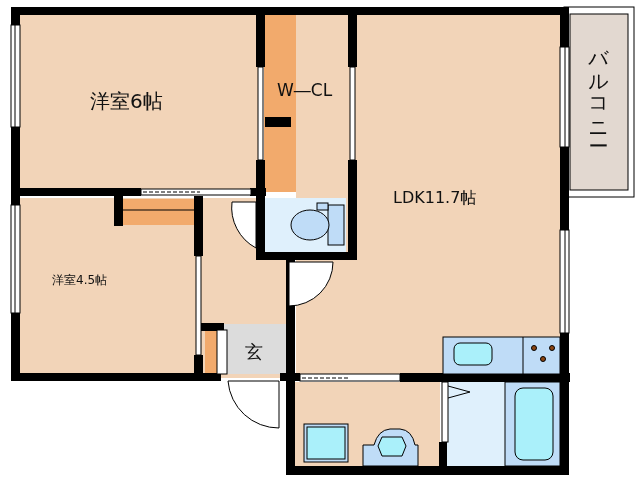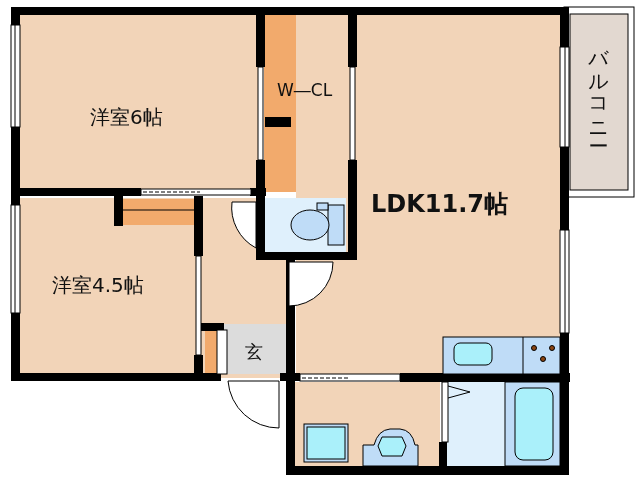--- a/index.html
+++ b/index.html
@@ -6,7 +6,7 @@
   #plan{position:relative;width:638px;height:480px;overflow:hidden;}
   svg{position:absolute;left:0;top:0;}
   .lbl{position:absolute;font-family:"DejaVu Sans",sans-serif;color:#111;white-space:nowrap;}
-  .room6{left:90px;top:104px;font-size:20px;}
+  .room6{left:90px;top:88px;font-size:20px;}
   .room45{left:52px;top:272px;font-size:20px;text-align:center;}
   .wcl{left:277px;top:80px;font-size:17px;}
   .ldk{left:371px;top:188px;font-size:24px;font-weight:bold;}

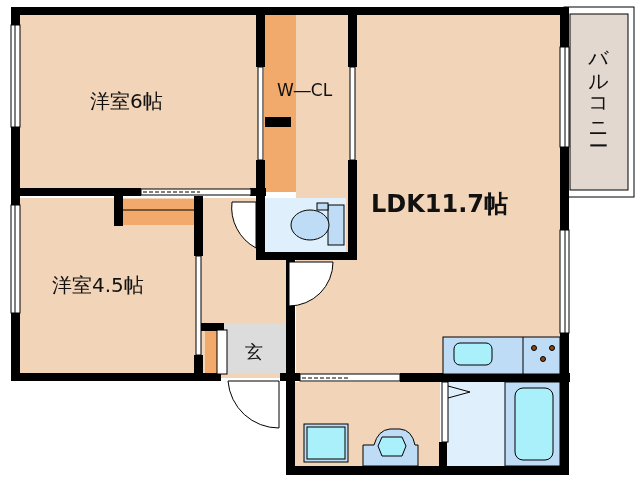--- a/index.html
+++ b/index.html
@@ -9,7 +9,7 @@
   .room6{left:90px;top:88px;font-size:20px;}
   .room45{left:52px;top:272px;font-size:20px;text-align:center;}
   .wcl{left:277px;top:80px;font-size:17px;}
-  .ldk{left:371px;top:188px;font-size:24px;font-weight:bold;}
+  .ldk{left:393px;top:188px;font-size:16px;}
   .genkan{left:245px;top:340px;font-size:18px;}
   .balcony{left:586px;top:36px;font-size:20px;writing-mode:vertical-rl;letter-spacing:2px;}
 </style>

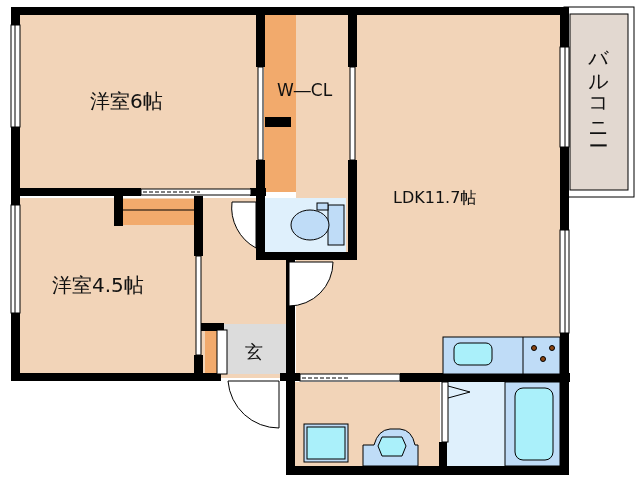--- a/index.html
+++ b/index.html
@@ -7,7 +7,7 @@
   svg{position:absolute;left:0;top:0;}
   .lbl{position:absolute;font-family:"DejaVu Sans",sans-serif;color:#111;white-space:nowrap;}
   .room6{left:90px;top:88px;font-size:20px;}
-  .room45{left:52px;top:272px;font-size:20px;text-align:center;}
+  .room45{left:52px;top:272px;font-size:12px;text-align:center;}
   .wcl{left:277px;top:80px;font-size:17px;}
   .ldk{left:393px;top:188px;font-size:16px;}
   .genkan{left:245px;top:340px;font-size:18px;}

